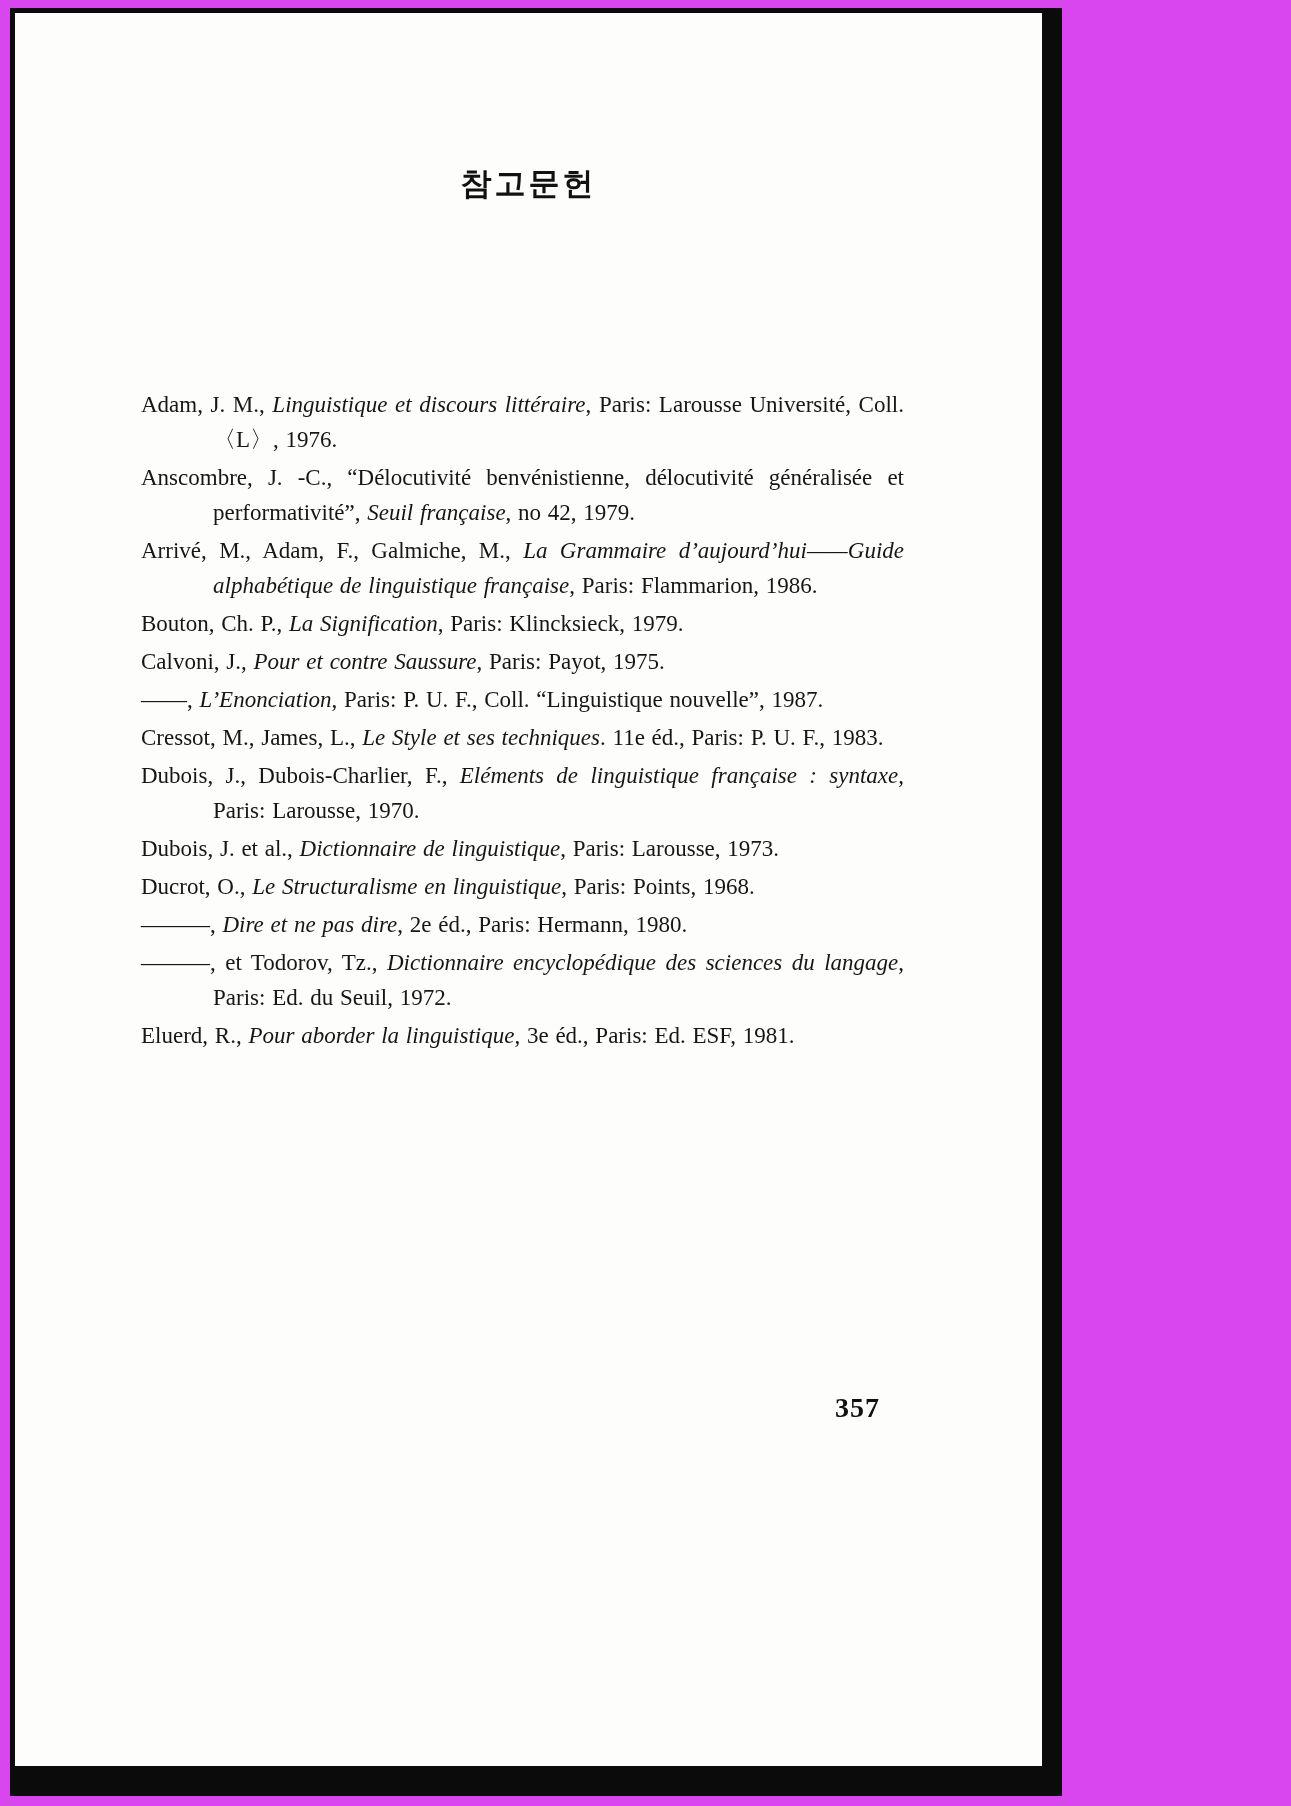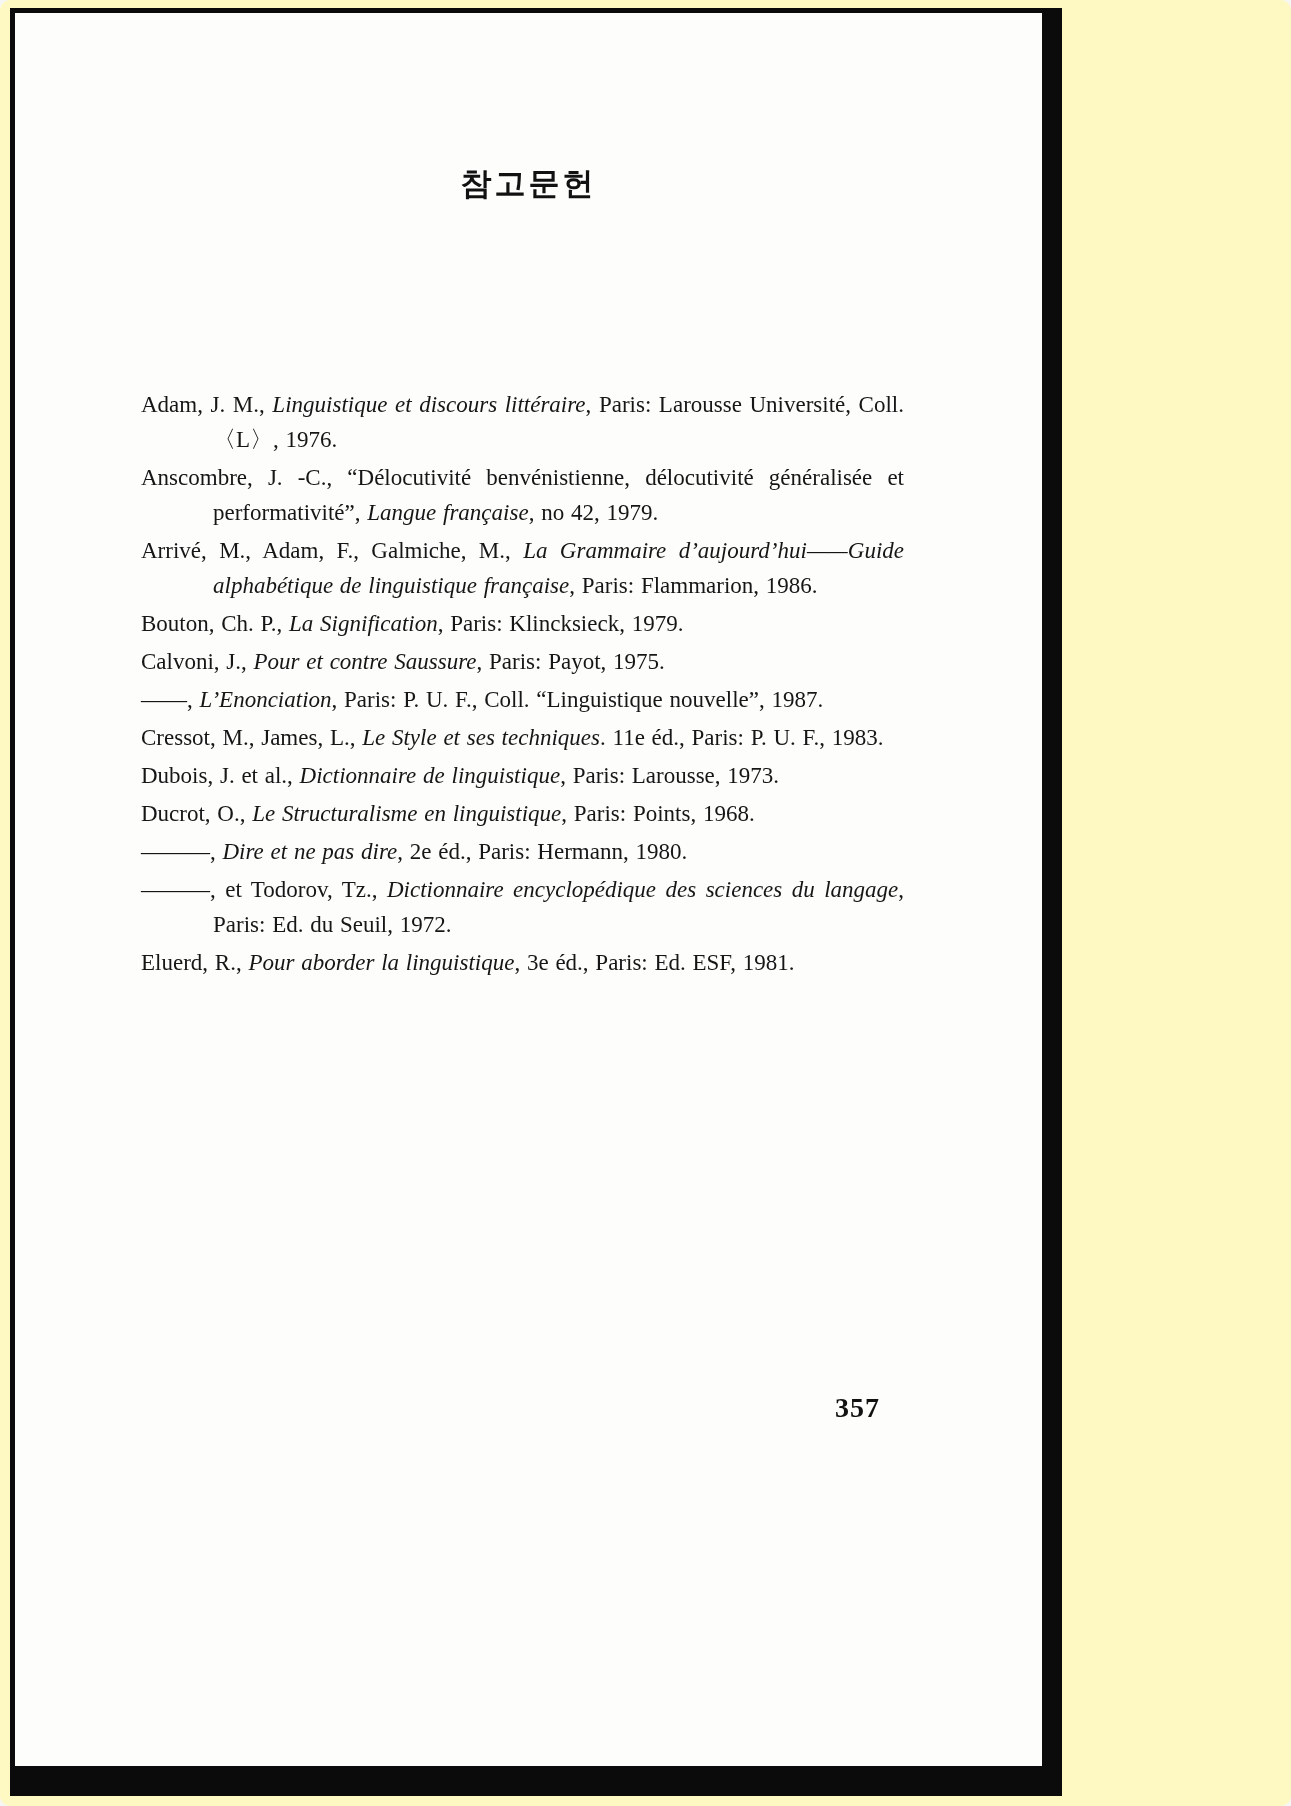--- a/index.html
+++ b/index.html
@@ -11,11 +11,10 @@
     position: relative;
     width: 1291px;
     height: 1806px;
-    background: #fef9c3;
+    background: #d946ef;
     overflow: hidden;
     font-family: "Liberation Serif", serif;
     color: #161616;
-    border-radius: 10px;
   }
   .page-frame {
     position: absolute;

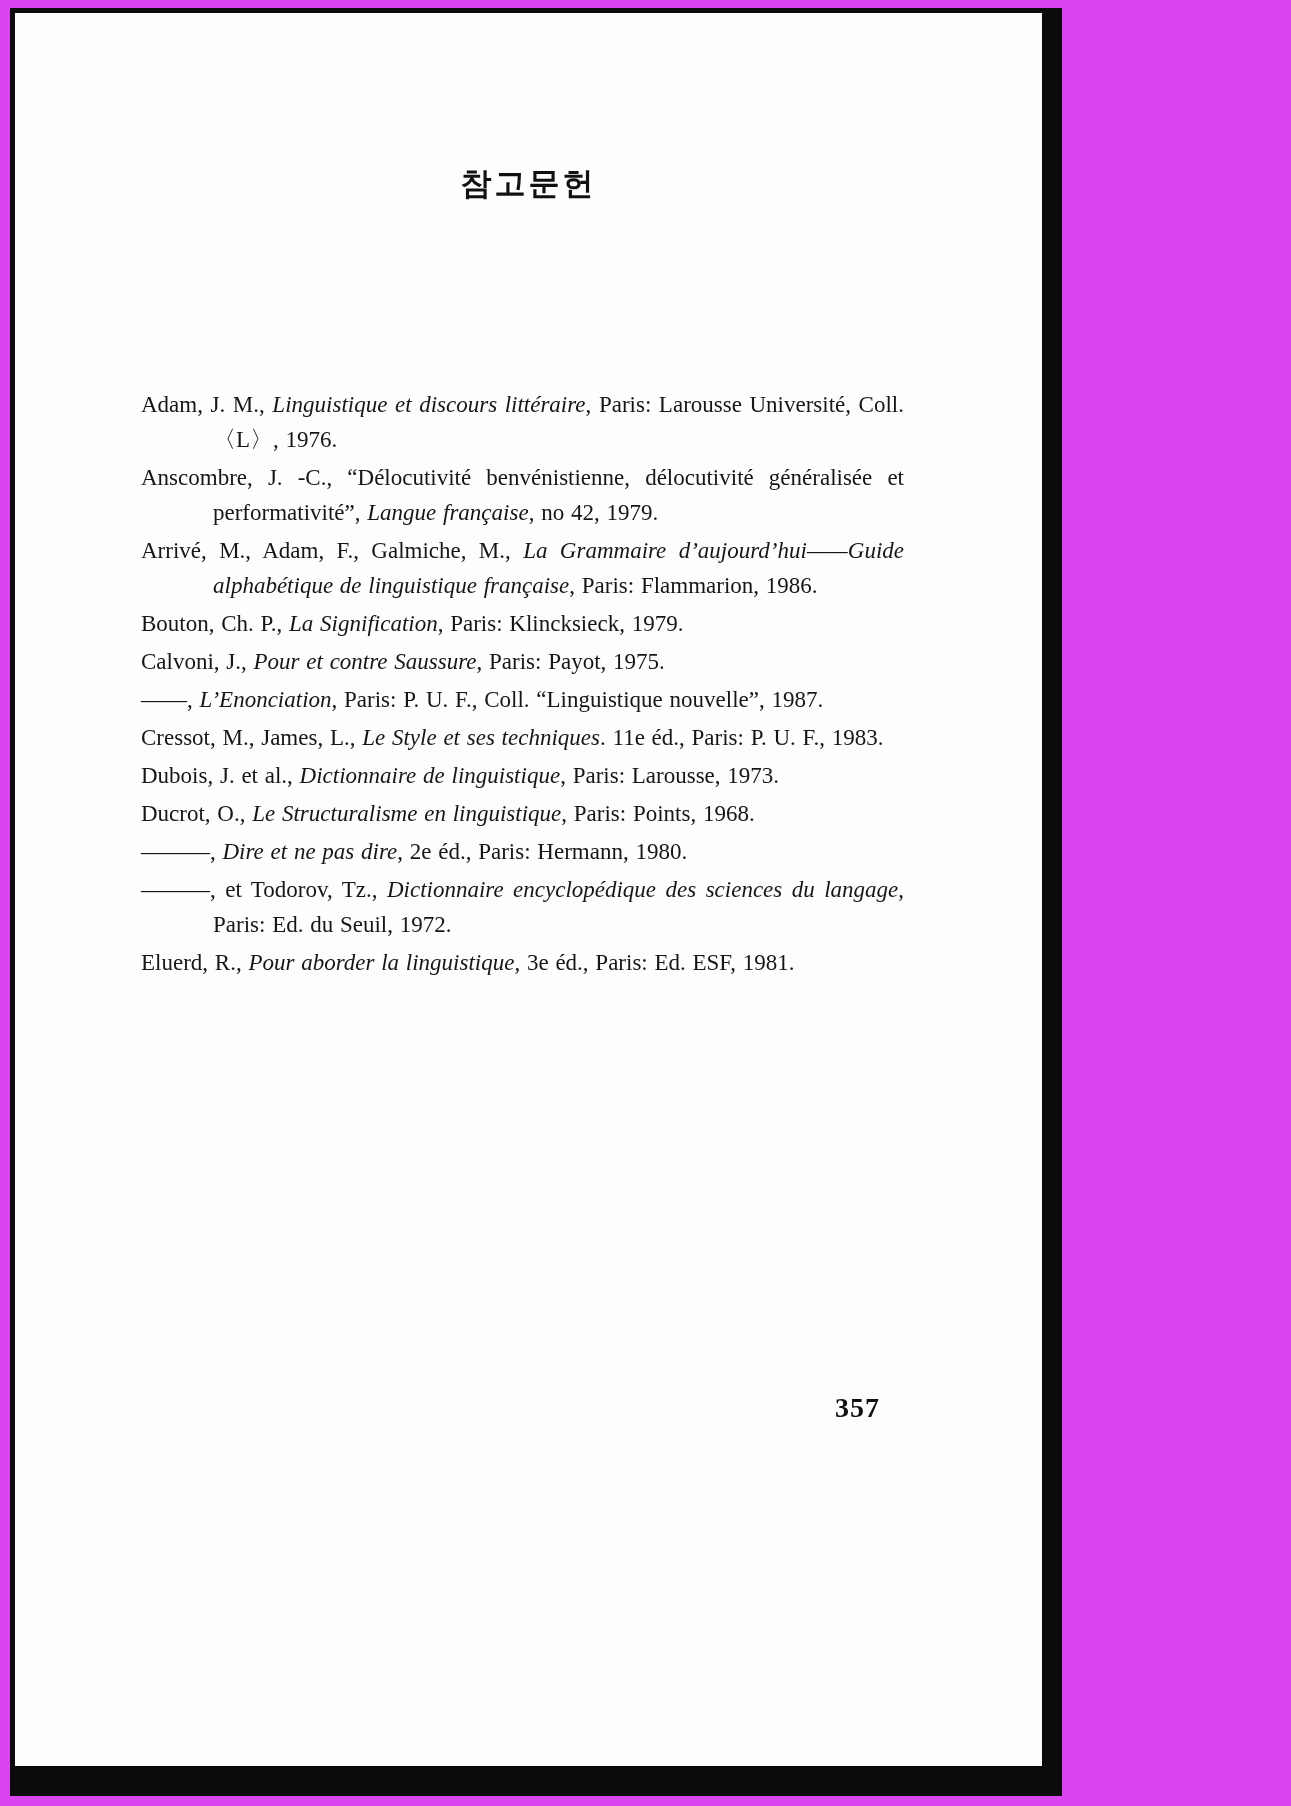--- a/index.html
+++ b/index.html
@@ -71,7 +71,7 @@
     <h1 class="page-title">참고문헌</h1>
     <div class="reference-list">
         <p class="ref"><span>Adam, J. M., </span><span class="it">Linguistique et discours littéraire</span><span>, Paris: Larousse Université, Coll. 〈L〉, 1976.</span></p>
-        <p class="ref"><span>Anscombre, J. -C., “Délocutivité benvénistienne, délocutivité généralisée et performativité”, </span><span class="it">Langue française</span><span>, no 42, 1979.</span></p>
+        <p class="ref"><span>Anscombre, J. -C., “Délocutivité benvénistienne, délocutivité généralisée et performativité”, </span><span class="it">Seuil française</span><span>, no 42, 1979.</span></p>
         <p class="ref"><span>Arrivé, M., Adam, F., Galmiche, M., </span><span class="it">La Grammaire d’aujourd’hui——Guide alphabétique de linguistique française</span><span>, Paris: Flammarion, 1986.</span></p>
         <p class="ref"><span>Bouton, Ch. P., </span><span class="it">La Signification</span><span>, Paris: Klincksieck, 1979.</span></p>
         <p class="ref"><span>Calvoni, J., </span><span class="it">Pour et contre Saussure</span><span>, Paris: Payot, 1975.</span></p>

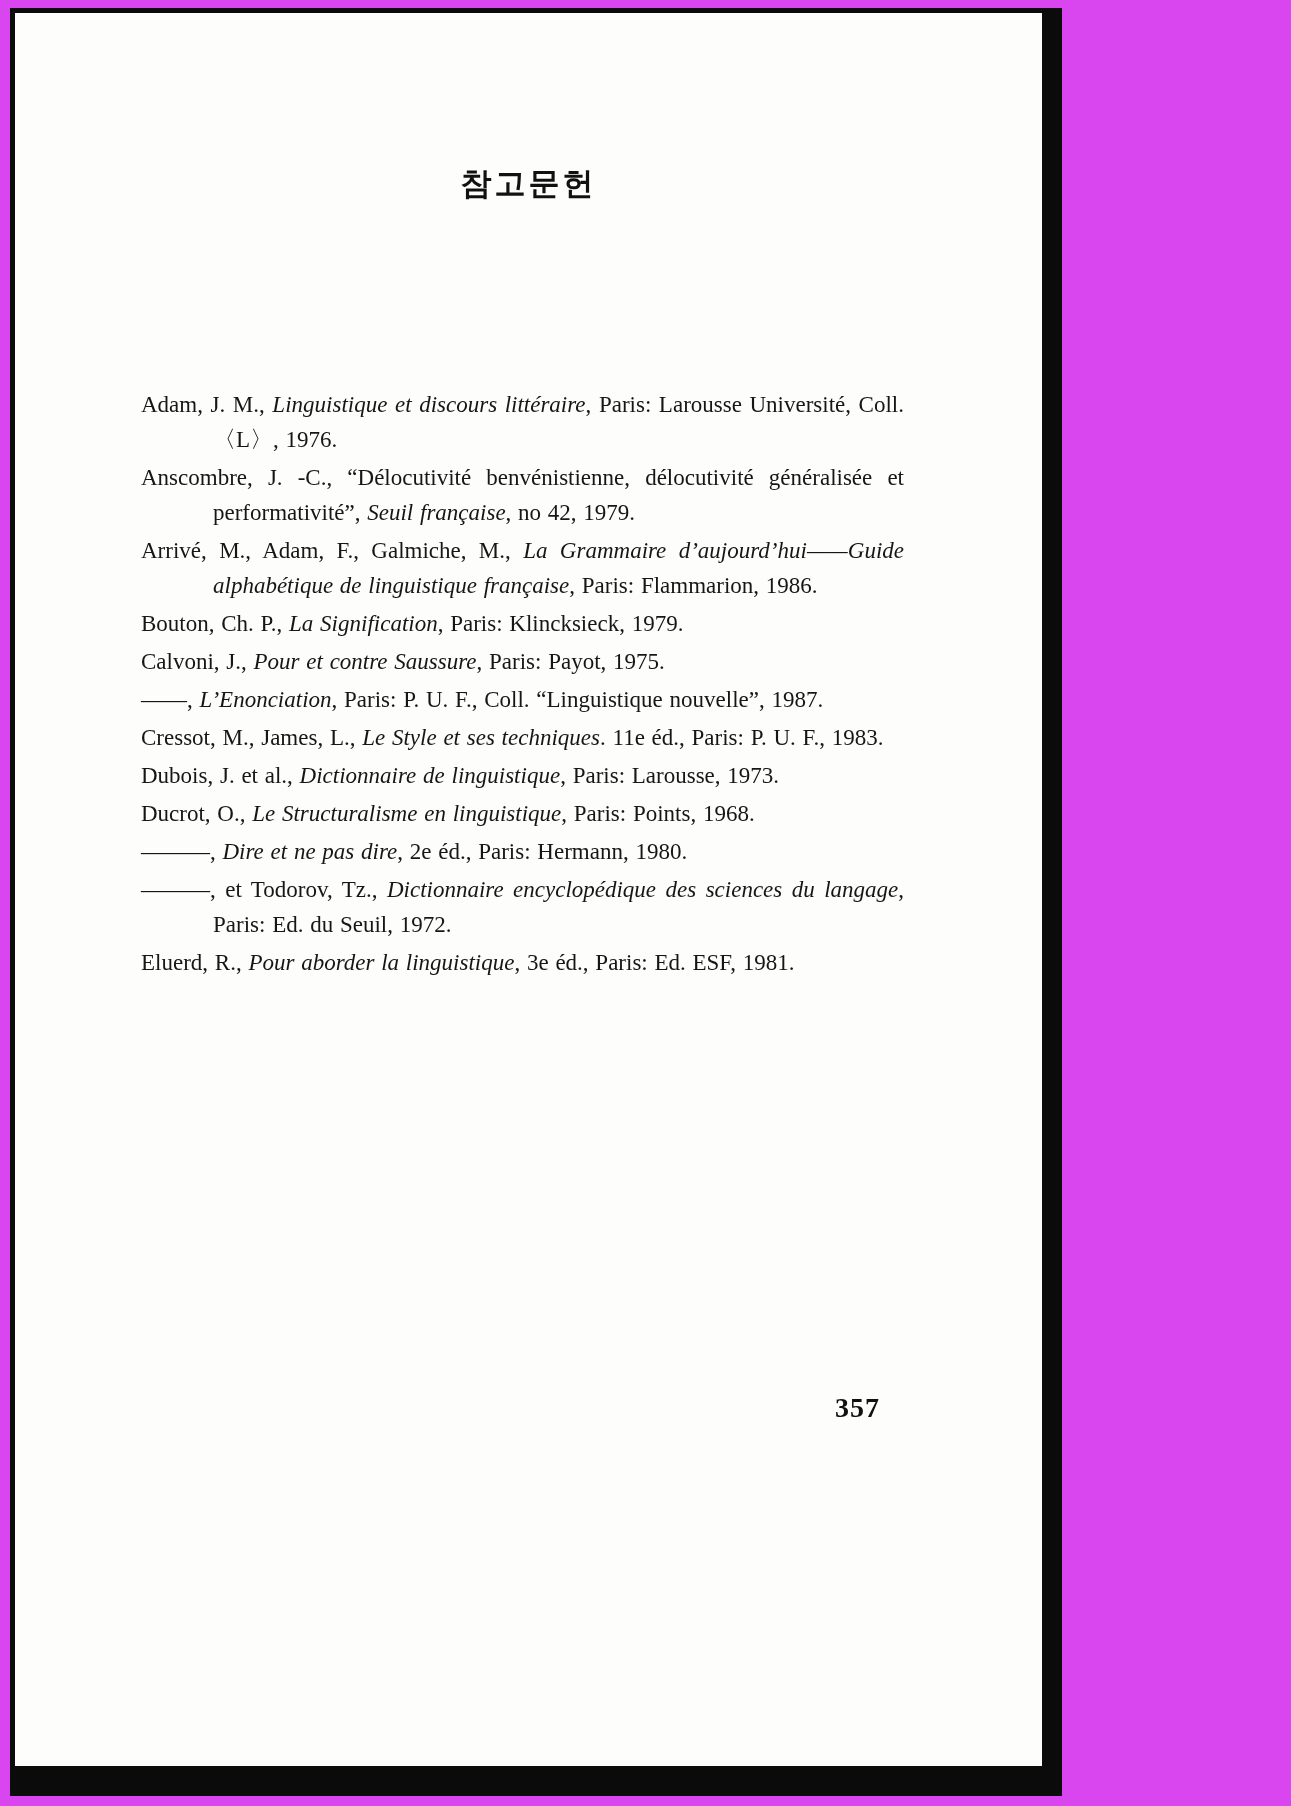--- a/index.html
+++ b/index.html
@@ -77,6 +77,7 @@
         <p class="ref"><span>Calvoni, J., </span><span class="it">Pour et contre Saussure</span><span>, Paris: Payot, 1975.</span></p>
         <p class="ref"><span>——, </span><span class="it">L’Enonciation</span><span>, Paris: P. U. F., Coll. “Linguistique nouvelle”, 1987.</span></p>
         <p class="ref"><span>Cressot, M., James, L., </span><span class="it">Le Style et ses techniques</span><span>. 11e éd., Paris: P. U. F., 1983.</span></p>
+        <p class="ref"><span>Dubois, J., Dubois-Charlier, F., </span><span class="it">Eléments de linguistique française : syntaxe</span><span>, Paris: Larousse, 1970.</span></p>
         <p class="ref"><span>Dubois, J. et al., </span><span class="it">Dictionnaire de linguistique</span><span>, Paris: Larousse, 1973.</span></p>
         <p class="ref"><span>Ducrot, O., </span><span class="it">Le Structuralisme en linguistique</span><span>, Paris: Points, 1968.</span></p>
         <p class="ref"><span>———, </span><span class="it">Dire et ne pas dire</span><span>, 2e éd., Paris: Hermann, 1980.</span></p>

